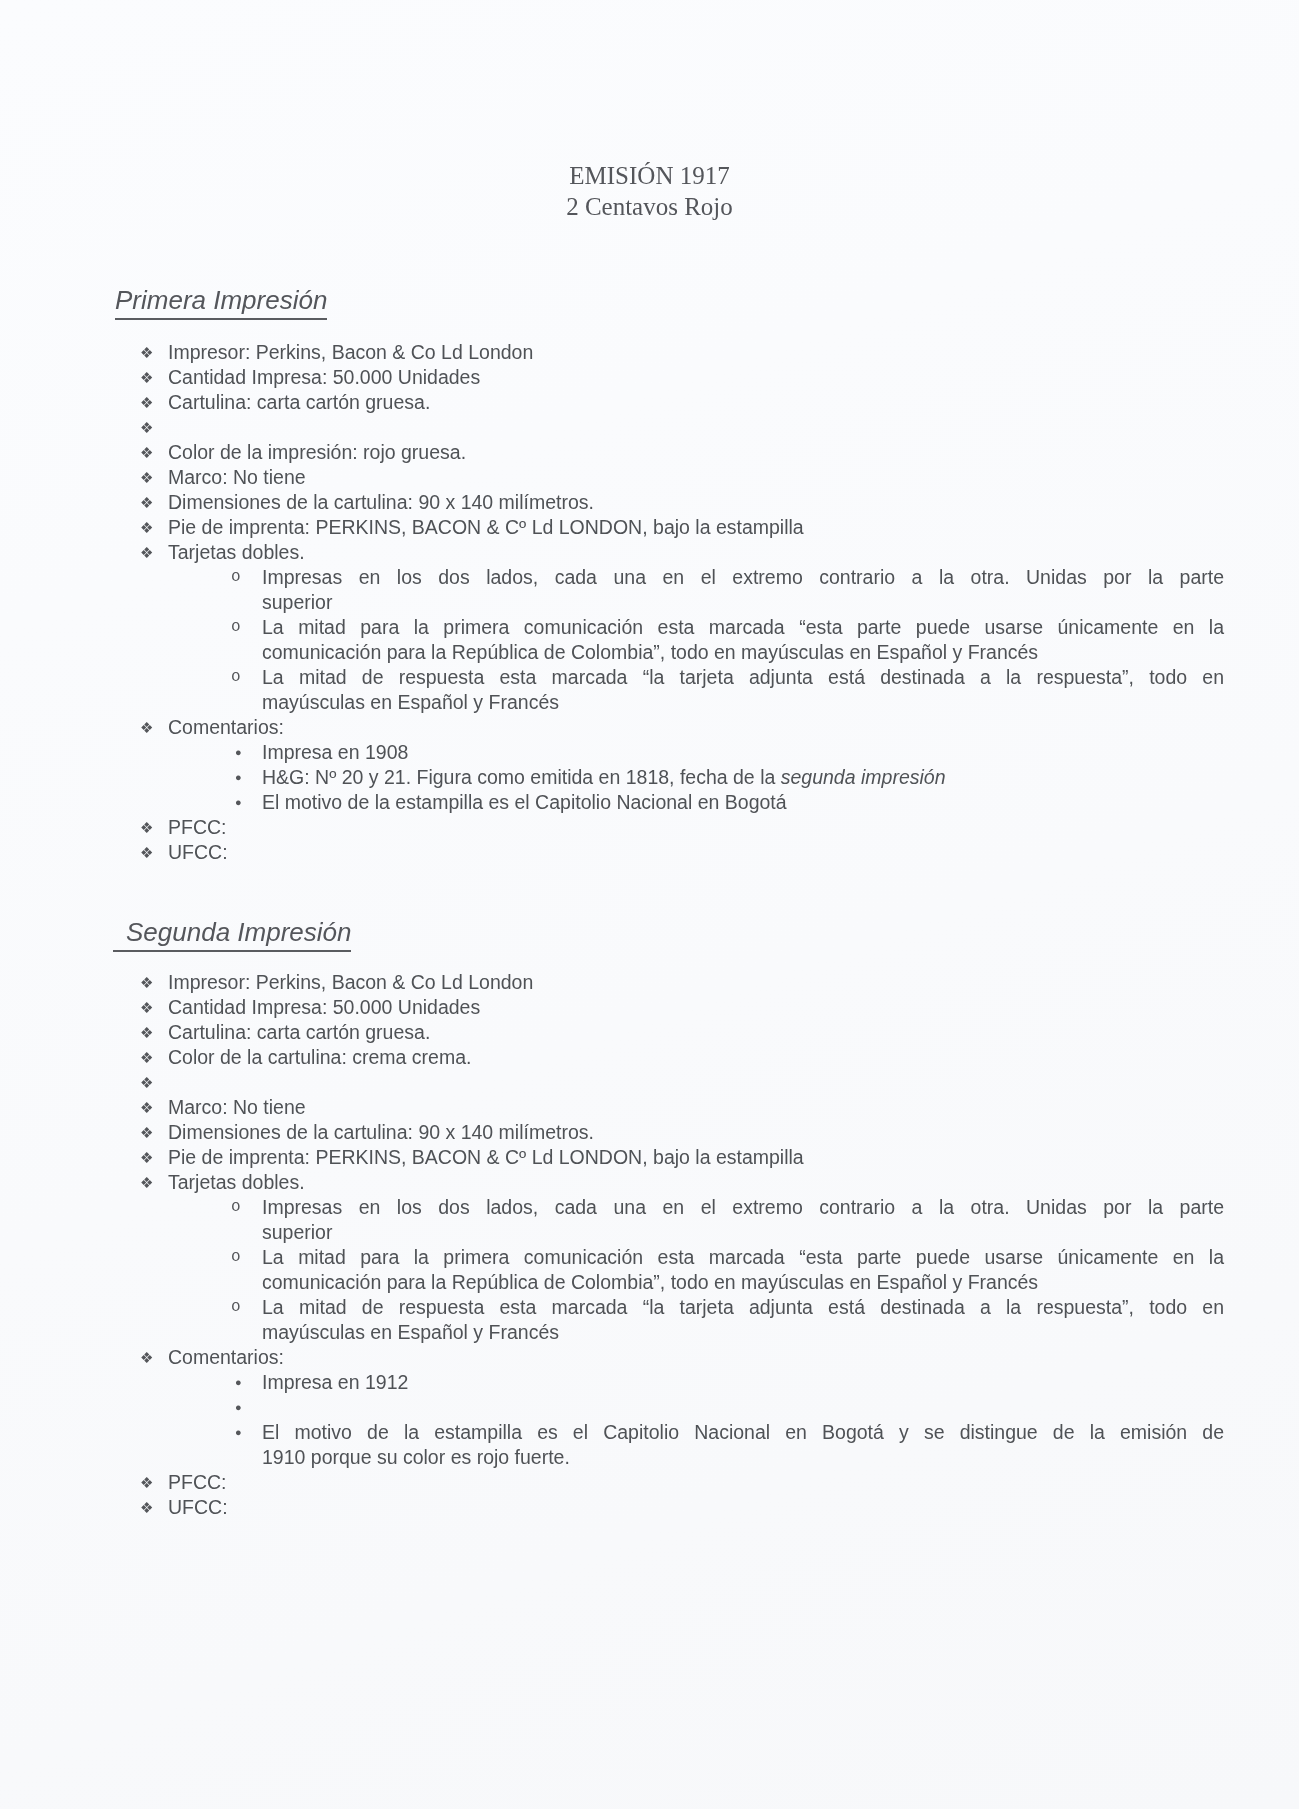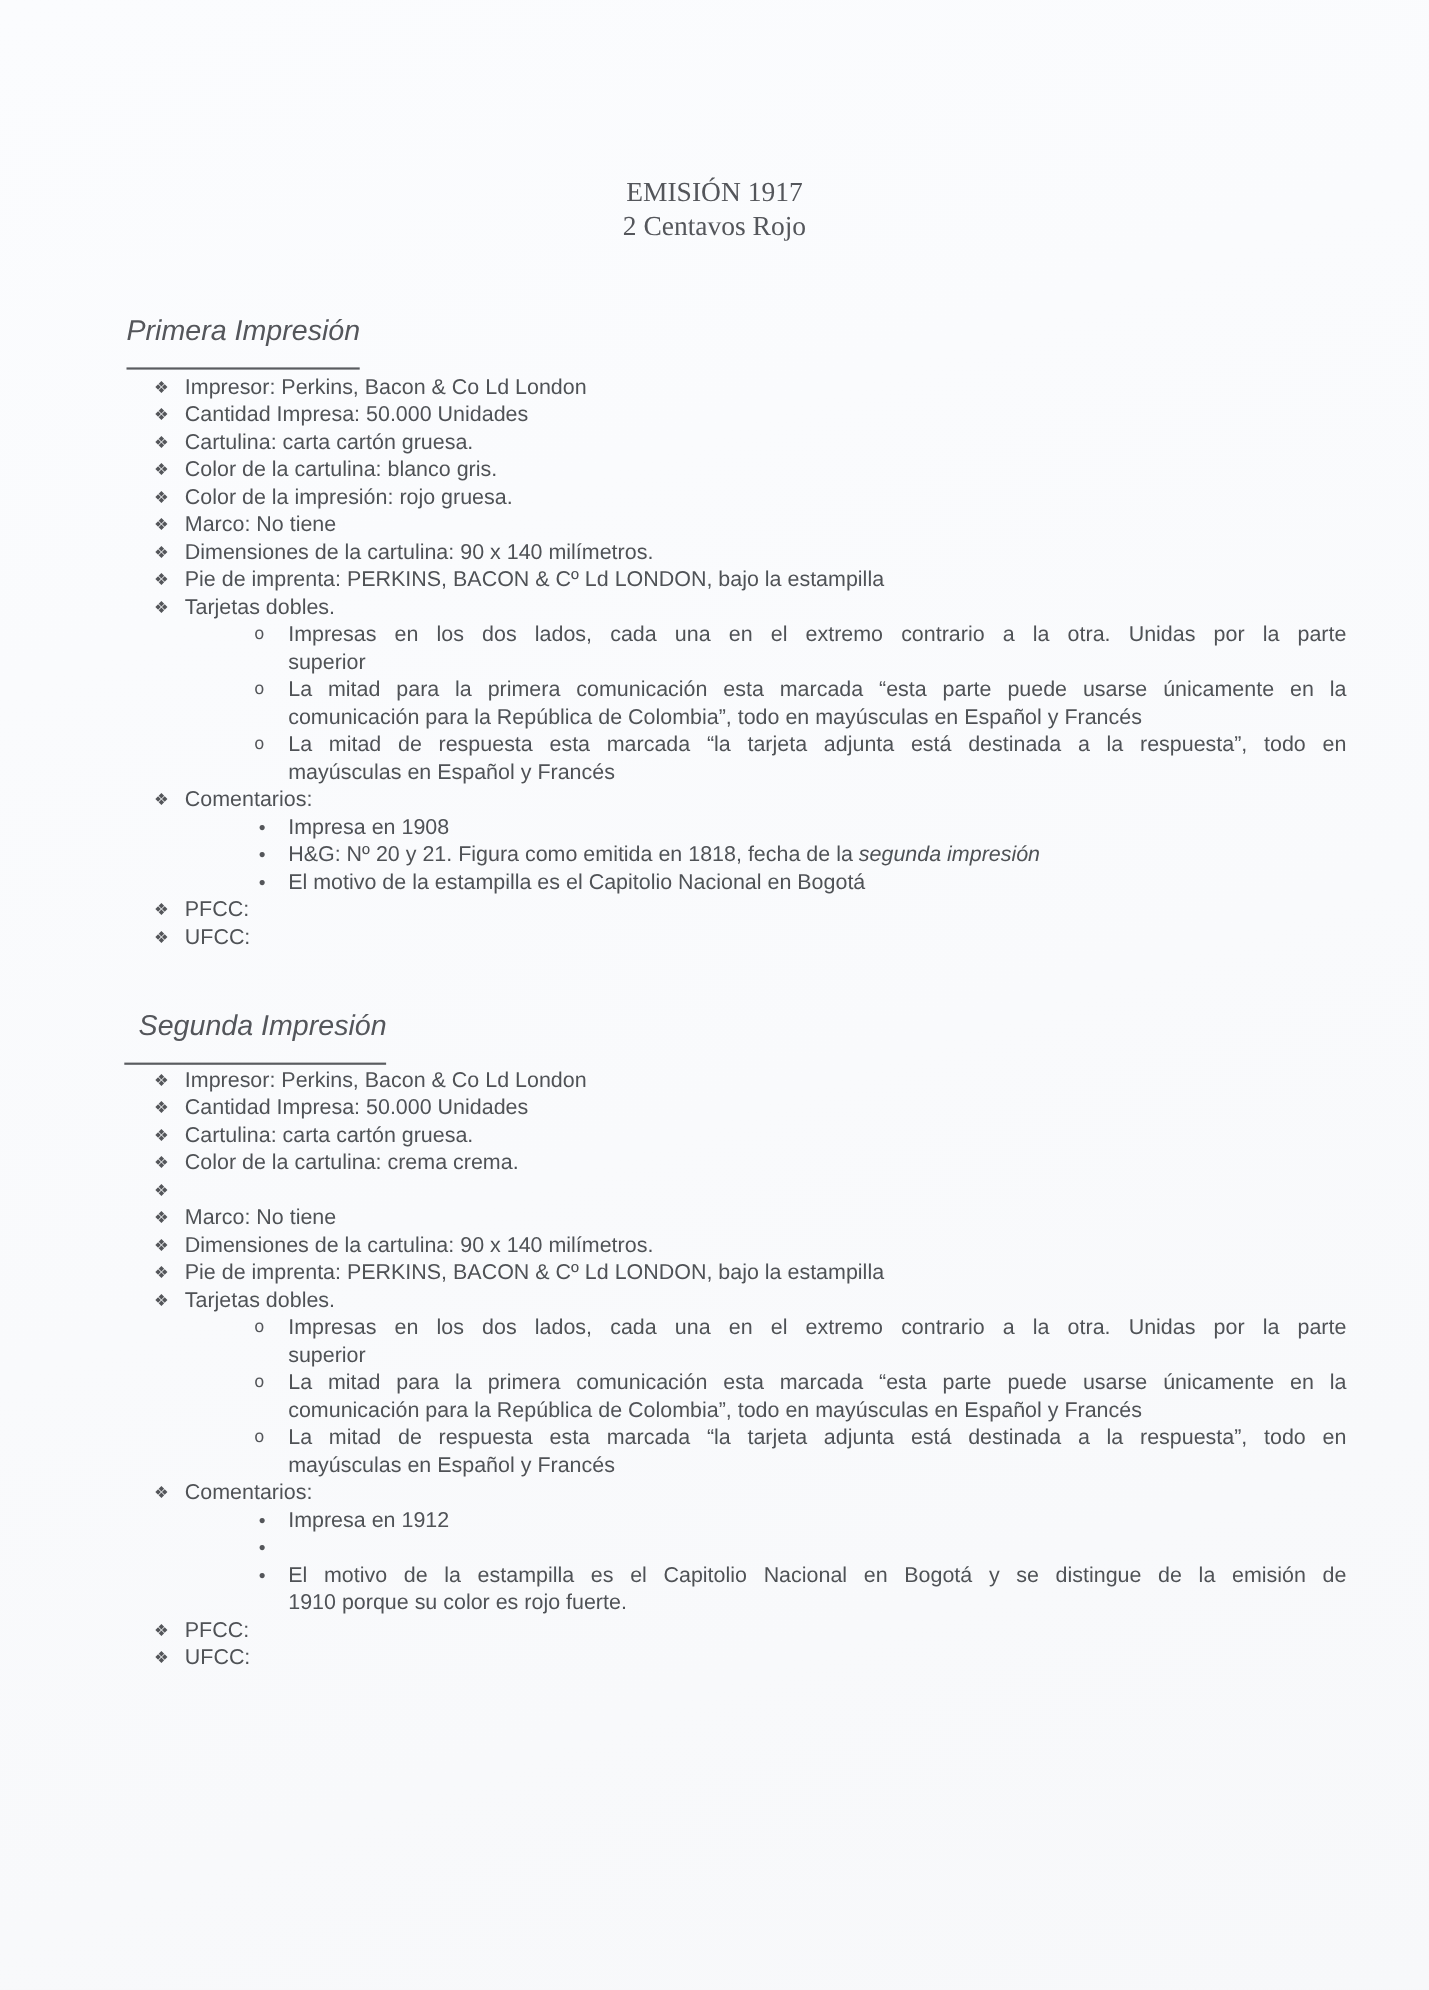--- a/index.html
+++ b/index.html
@@ -33,7 +33,7 @@
   .heading .hd{
     display:inline-block;
     border-bottom:2px solid #5a5c60;
-    padding-bottom:19px;
+    padding-bottom:3px;
   }
   .heading-1{top:285px;left:115px;}
   .heading-2{top:917px;left:113px;}

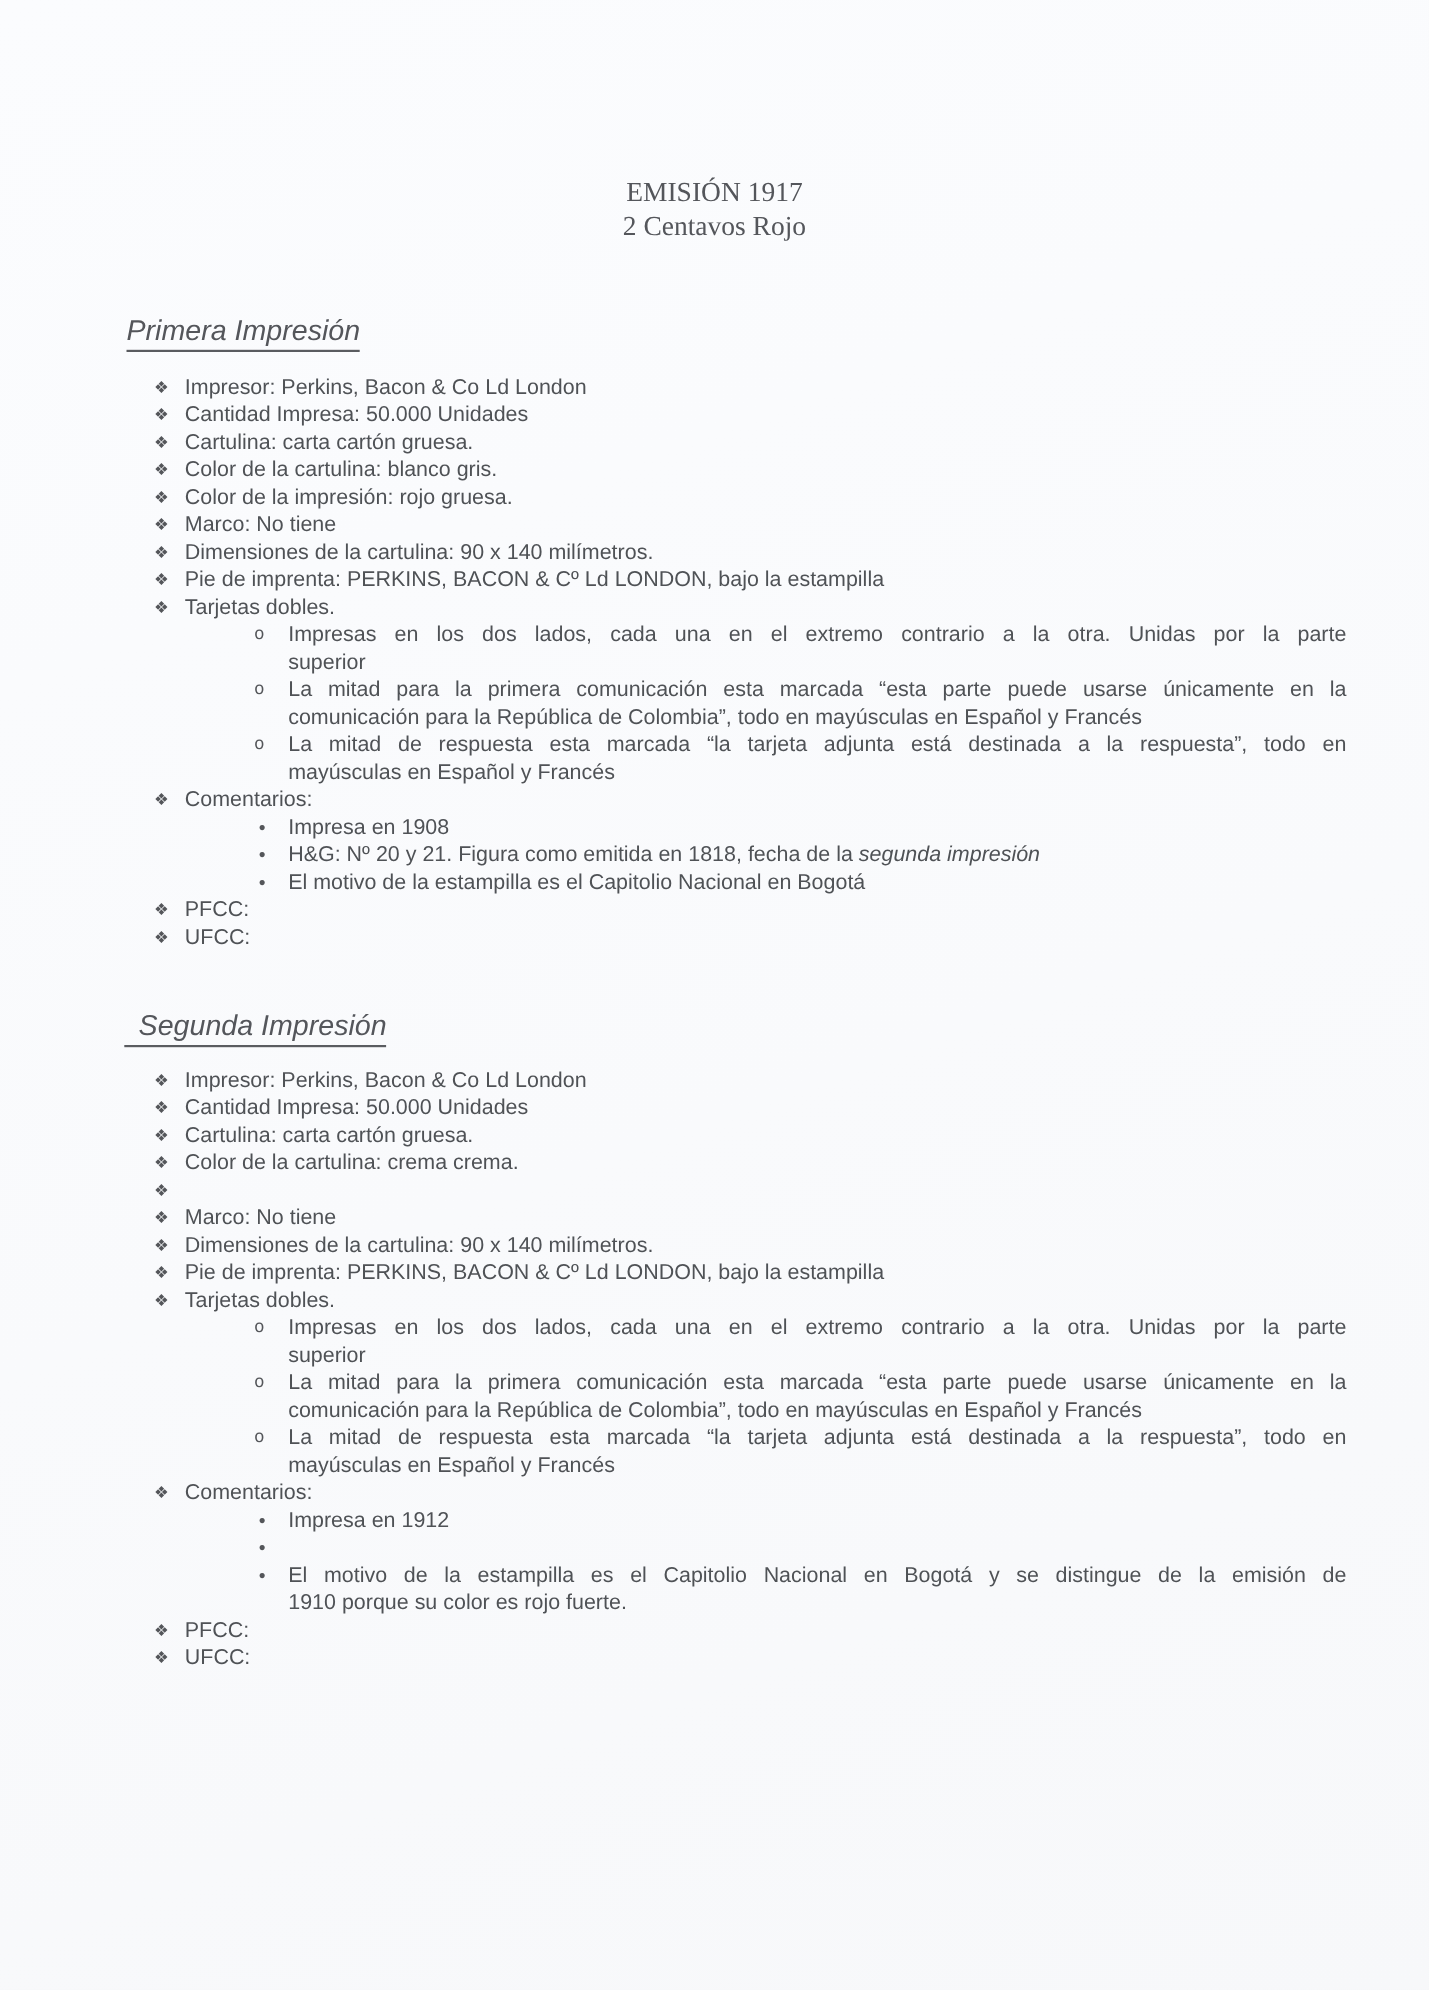--- a/index.html
+++ b/index.html
@@ -99,9 +99,6 @@
       </div>
       <div class="row l1">
         <span class="bullet">❖</span>
-        <div class="txt">
-          <div class="ln">Color de la cartulina: blanco gris.</div>
-        </div>
       </div>
       <div class="row l1">
         <span class="bullet">❖</span>

